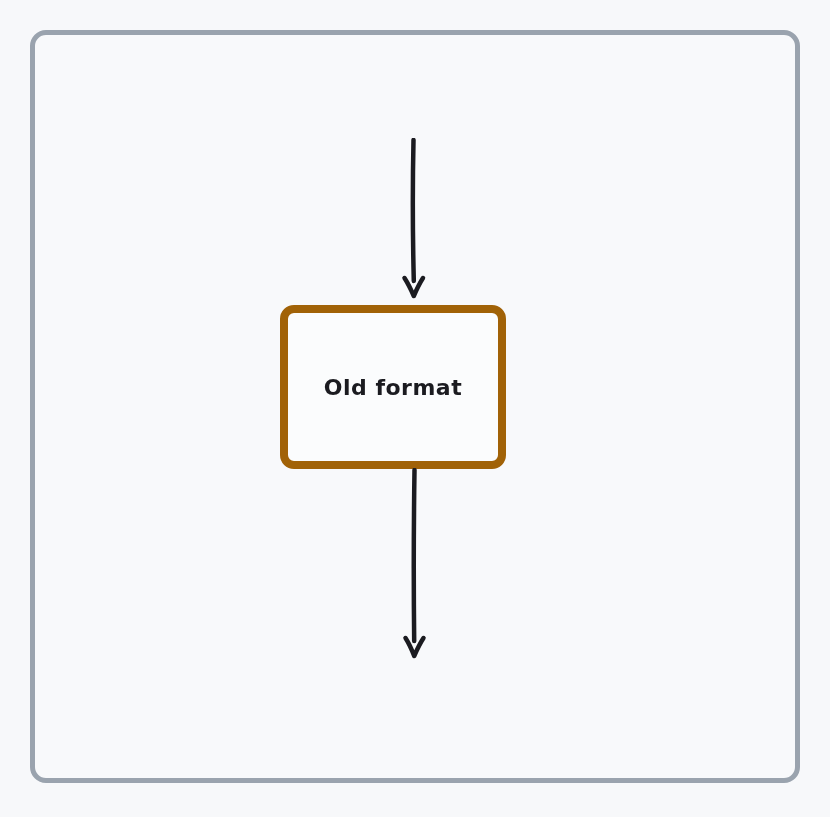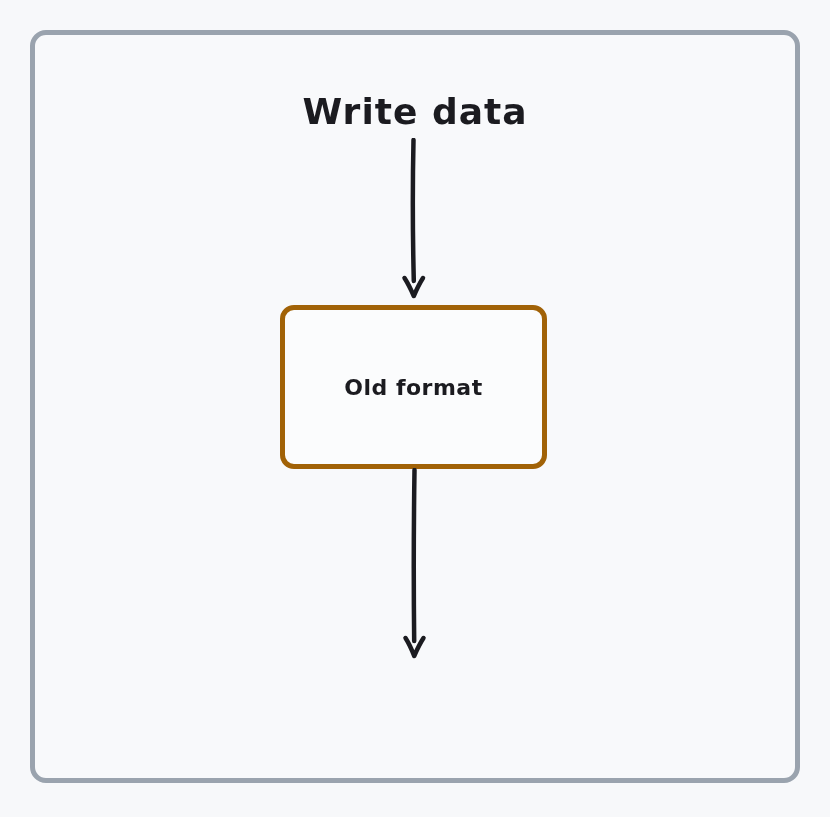--- a/index.html
+++ b/index.html
@@ -78,7 +78,6 @@
 
   <div class="frame"></div>
 
-  <div class="flow-label top">Write data</div>
 
   <svg class="arrow-svg first" viewBox="0 0 36 162" fill="none" xmlns="http://www.w3.org/2000/svg">
     <path d="M17.5 2 Q16 70 17.8 143" stroke="#1b1b20" stroke-width="4.5" stroke-linecap="round"></path>

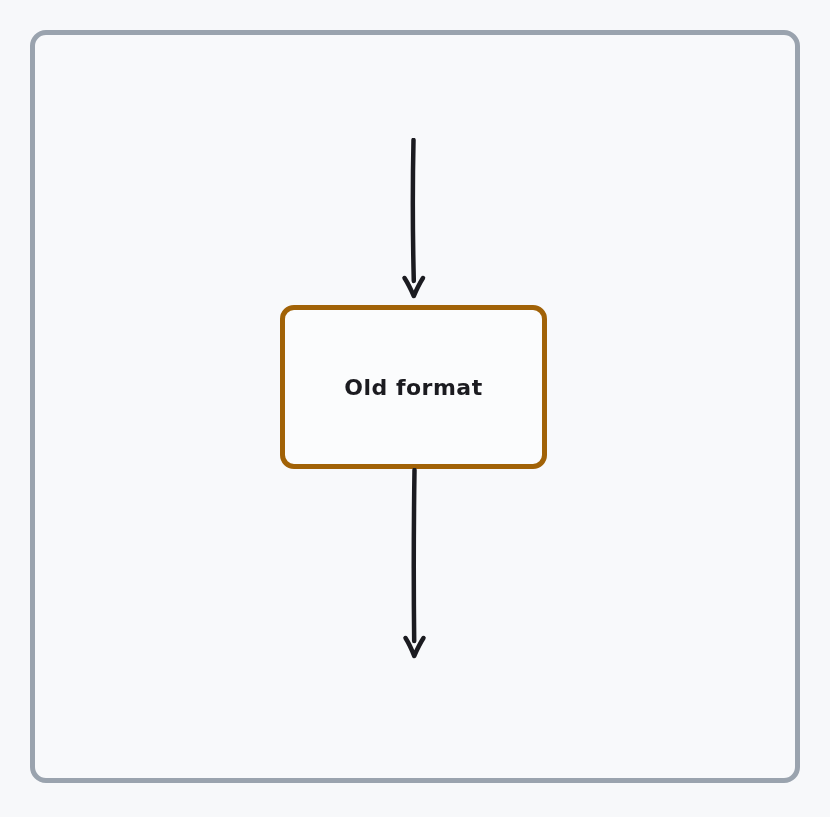--- a/index.html
+++ b/index.html
@@ -54,9 +54,9 @@
     position: absolute;
     left: 280px;
     top: 305px;
-    width: 267px;
+    width: 226px;
     height: 164px;
-    border: 5px solid #a16207;
+    border: 8px solid #a16207;
     border-radius: 14px;
     box-sizing: border-box;
     background: #fbfcfd;

